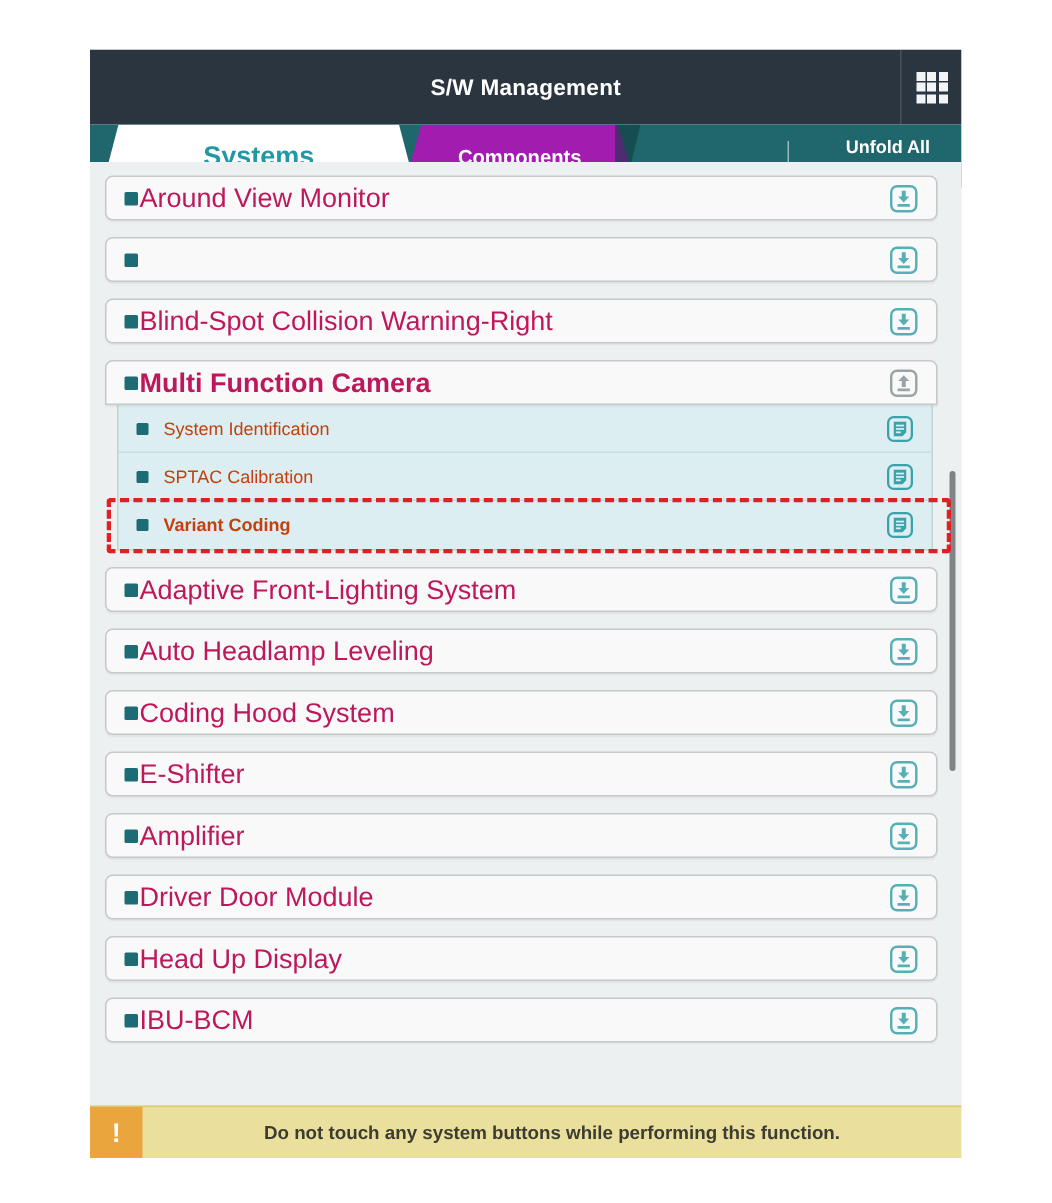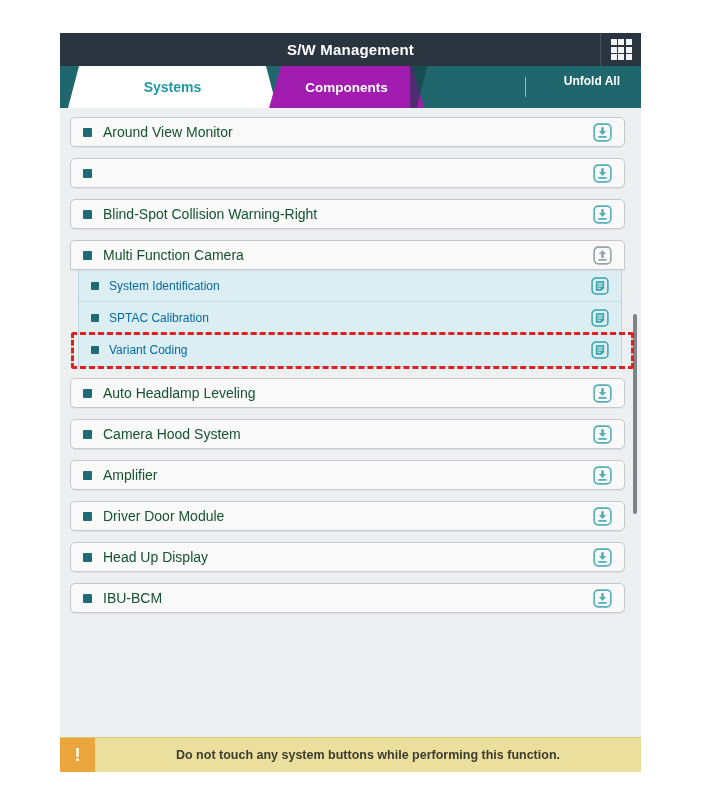--- a/index.html
+++ b/index.html
@@ -7,7 +7,7 @@
   .app { position:absolute; left:60px; top:33px; width:581px; height:739px; background:#edf0f1; overflow:hidden; }
 
   
-  .header { position:relative; height:33px; background:#2b3540; display:flex; align-items:center; justify-content:center; }
+  .header { position:relative; height:50px; background:#2b3540; display:flex; align-items:center; justify-content:center; }
   .header-title { color:#ffffff; font-size:15px; font-weight:bold; letter-spacing:.2px; }
   .header-right { position:absolute; right:0; top:0; height:100%; width:41px; border-left:1px solid rgba(255,255,255,.14); display:flex; align-items:center; justify-content:center; cursor:pointer; }
   .grid-icon { display:grid; grid-template-columns:repeat(3,6px); grid-template-rows:repeat(3,6px); gap:1.5px; }

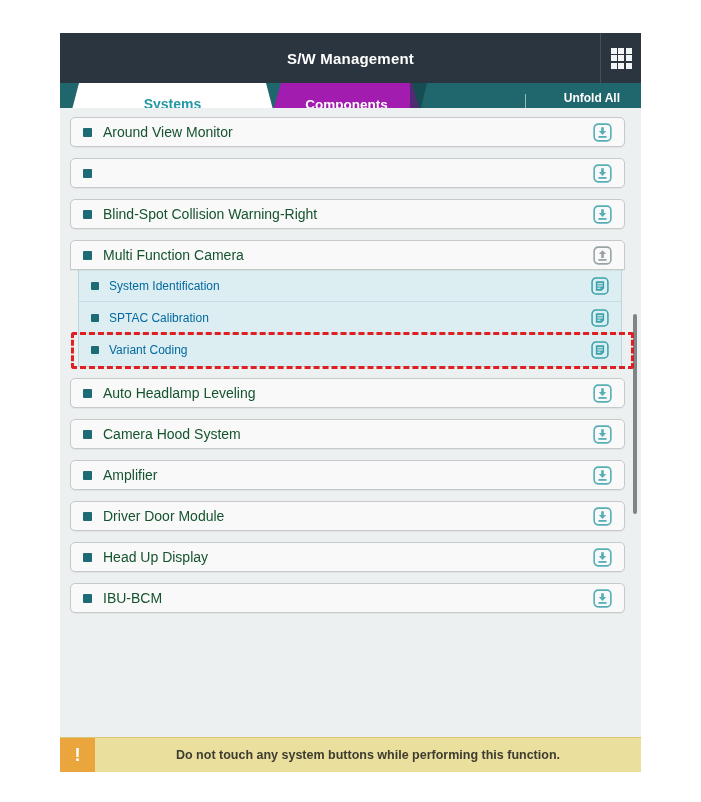--- a/index.html
+++ b/index.html
@@ -16,7 +16,7 @@
   
   .tabbar { position:relative; height:42px; background:#20666d; }
   .tab { position:absolute; top:0; height:42px; display:flex; align-items:center; justify-content:center; font-weight:bold; cursor:pointer; }
-  .tab-systems { left:8px; width:209px; background:#ffffff; color:#2397a5; font-size:14px;
+  .tab-systems { left:8px; width:209px; background:#ffffff; color:#2397a5; font-size:18px;
                  clip-path:polygon(11px 0, 198px 0, 209px 100%, 0 100%); }
   .tab-components { left:209px; width:155px; background:#a21caf; color:#ffffff; font-size:13.5px;
                  clip-path:polygon(12px 0, 143px 0, 155px 100%, 0 100%); }

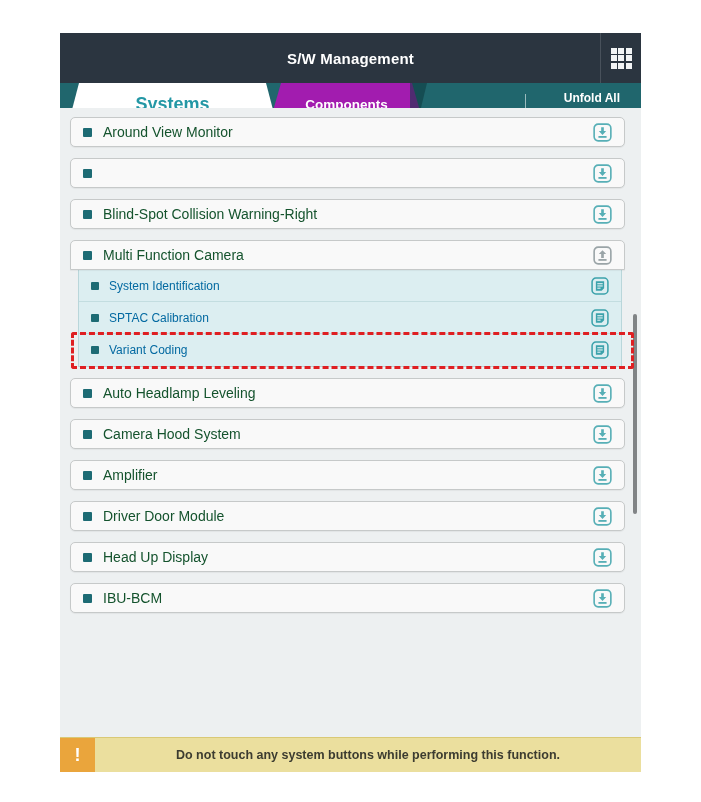--- a/index.html
+++ b/index.html
@@ -31,7 +31,7 @@
              border-radius:5px; display:flex; align-items:center; padding:0 12px; cursor:pointer;
              box-shadow:0 1px 1px rgba(0,0,0,.05); }
   .bullet { width:9px; height:9px; background:#1d6b74; border-radius:1px; flex:0 0 auto; }
-  .sys-label { margin-left:11px; font-size:14px; color:#14532d; white-space:nowrap; }
+  .sys-label { margin-left:1px; font-size:18px; color:#be185d; white-space:nowrap; }
   .action-icon { margin-left:auto; width:19px; height:19px; flex:0 0 auto; }
   .icon-download { color:#57afb6; }
   .icon-collapse { color:#9aa4a7; }

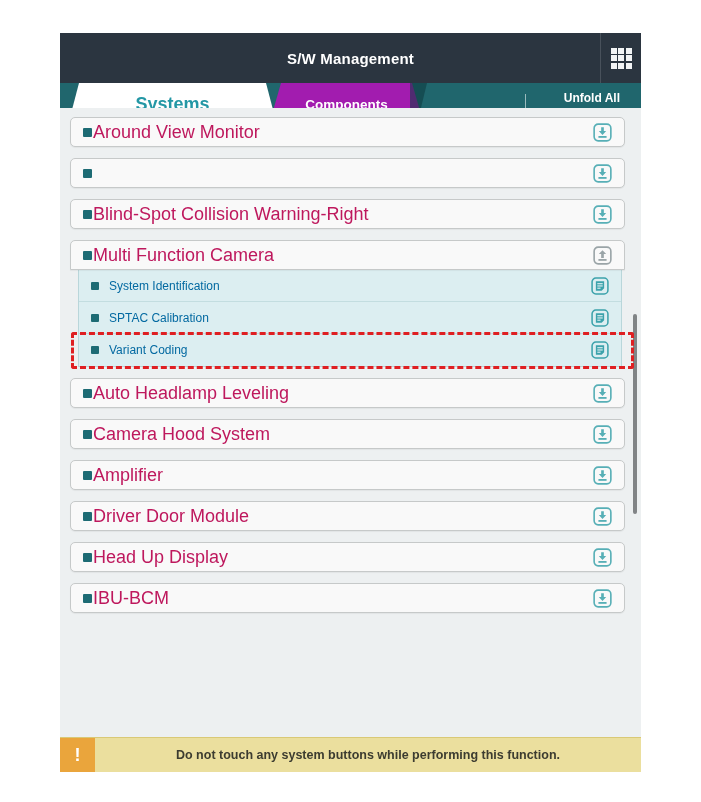--- a/index.html
+++ b/index.html
@@ -38,7 +38,7 @@
   .icon-document { color:#3ba2ab; }
 
   .group { margin-bottom:11px; }
-  .group .sys-row { margin-bottom:0; border-bottom-left-radius:0; border-bottom-right-radius:0; }
+  .group .sys-row { margin-bottom:0; border-bottom-left-radius:0; border-bottom-right-radius:0;font-weight:bold; }
   .sub-list { margin-left:8px; margin-right:3px; border:1px solid #b9d6da; border-top:none; background:#dceef1; }
   .sub-row { position:relative; height:32px; display:flex; align-items:center; padding:0 12px;
              border-bottom:1px solid #c3dde0; cursor:pointer; }

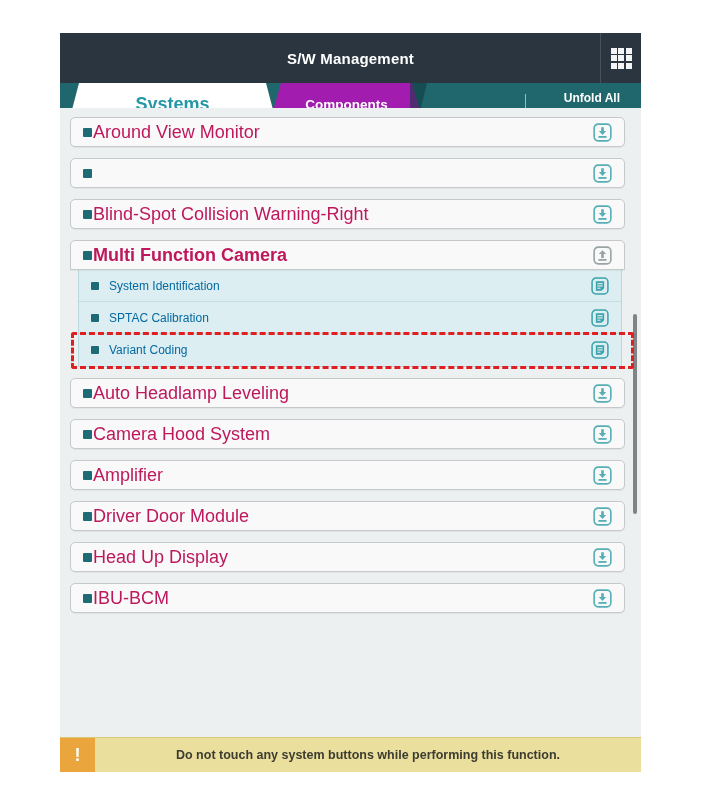--- a/index.html
+++ b/index.html
@@ -44,7 +44,7 @@
              border-bottom:1px solid #c3dde0; cursor:pointer; }
   .sub-row:last-child { border-bottom:none; }
   .sub-bullet { width:8px; height:8px; background:#1d6b74; border-radius:1px; flex:0 0 auto; }
-  .sub-label { margin-left:10px; font-size:12px; color:#0369a1; white-space:nowrap; }
+  .sub-label { margin-left:10px; font-size:12px; color:#c2410c; white-space:nowrap; }
   .sub-row .action-icon { width:18px; height:18px; }
   .target-box { position:absolute; left:-8px; right:-13px; top:-2px; bottom:-3px;
                 border:3px dashed #df1f22; border-radius:3px; pointer-events:none; z-index:6; }

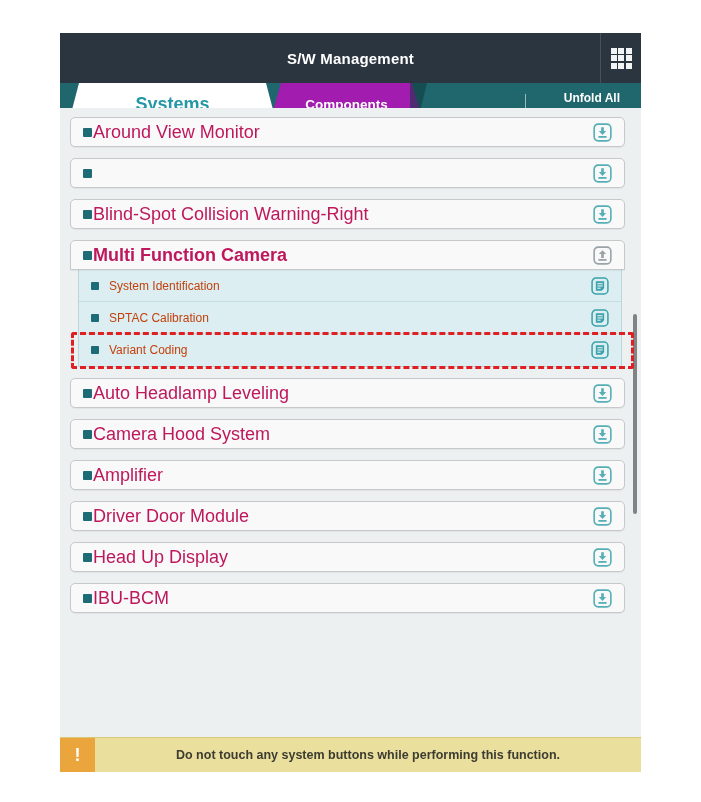--- a/index.html
+++ b/index.html
@@ -42,7 +42,7 @@
   .sub-list { margin-left:8px; margin-right:3px; border:1px solid #b9d6da; border-top:none; background:#dceef1; }
   .sub-row { position:relative; height:32px; display:flex; align-items:center; padding:0 12px;
              border-bottom:1px solid #c3dde0; cursor:pointer; }
-  .sub-row:last-child { border-bottom:none; }
+  .sub-row:last-child { border-bottom:none;font-weight:bold; }
   .sub-bullet { width:8px; height:8px; background:#1d6b74; border-radius:1px; flex:0 0 auto; }
   .sub-label { margin-left:10px; font-size:12px; color:#c2410c; white-space:nowrap; }
   .sub-row .action-icon { width:18px; height:18px; }

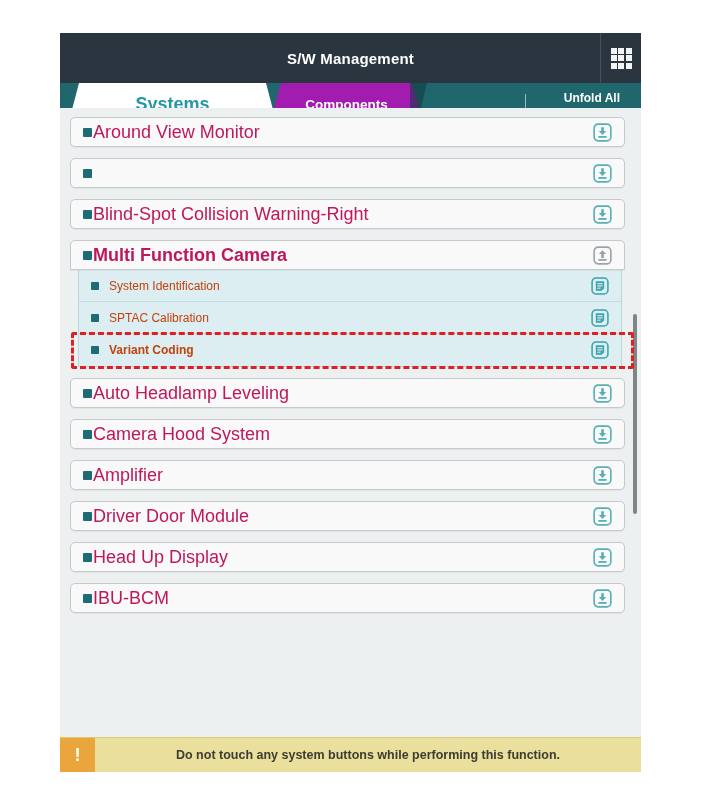--- a/index.html
+++ b/index.html
@@ -170,6 +170,15 @@
       </div>
       <div class="sys-row">
     <span class="bullet"></span>
+    <span class="sys-label">Adaptive Front-Lighting System</span>
+    <span class="action-icon icon-download"><svg viewBox="0 0 20 20">
+    <rect x="1.2" y="1.2" width="17.6" height="17.6" rx="4.2" fill="none" stroke="currentColor" stroke-width="1.7"></rect>
+    <path d="M8.6 4.4h2.8v4.1h2.5L10 12.6 6.1 8.5h2.5z" fill="currentColor"></path>
+    <rect x="5.7" y="13.7" width="8.6" height="1.9" fill="currentColor"></rect>
+  </svg></span>
+  </div>
+      <div class="sys-row">
+    <span class="bullet"></span>
     <span class="sys-label">Auto Headlamp Leveling</span>
     <span class="action-icon icon-download"><svg viewBox="0 0 20 20">
     <rect x="1.2" y="1.2" width="17.6" height="17.6" rx="4.2" fill="none" stroke="currentColor" stroke-width="1.7"></rect>

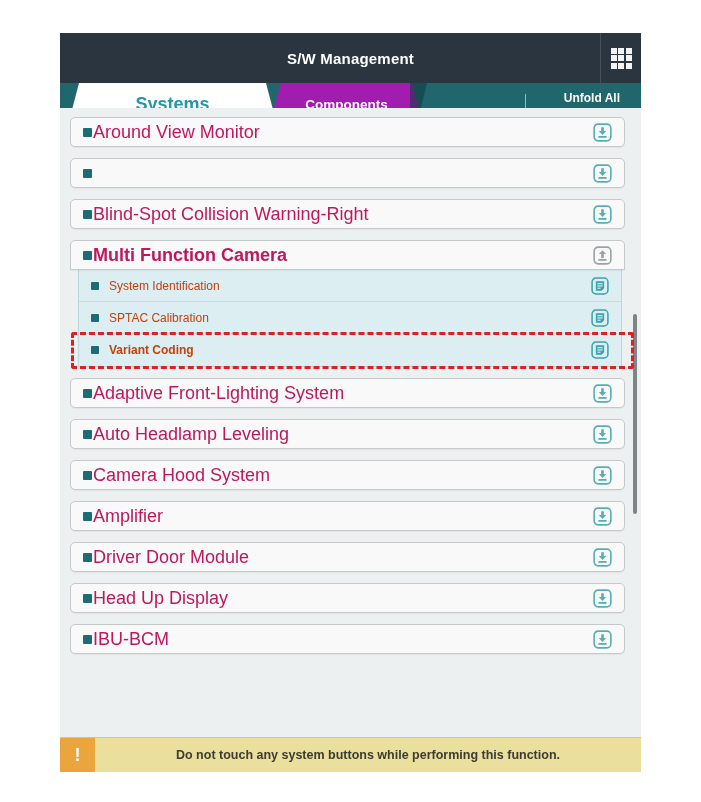--- a/index.html
+++ b/index.html
@@ -188,7 +188,7 @@
   </div>
       <div class="sys-row">
     <span class="bullet"></span>
-    <span class="sys-label">Camera Hood System</span>
+    <span class="sys-label">Coding Hood System</span>
     <span class="action-icon icon-download"><svg viewBox="0 0 20 20">
     <rect x="1.2" y="1.2" width="17.6" height="17.6" rx="4.2" fill="none" stroke="currentColor" stroke-width="1.7"></rect>
     <path d="M8.6 4.4h2.8v4.1h2.5L10 12.6 6.1 8.5h2.5z" fill="currentColor"></path>

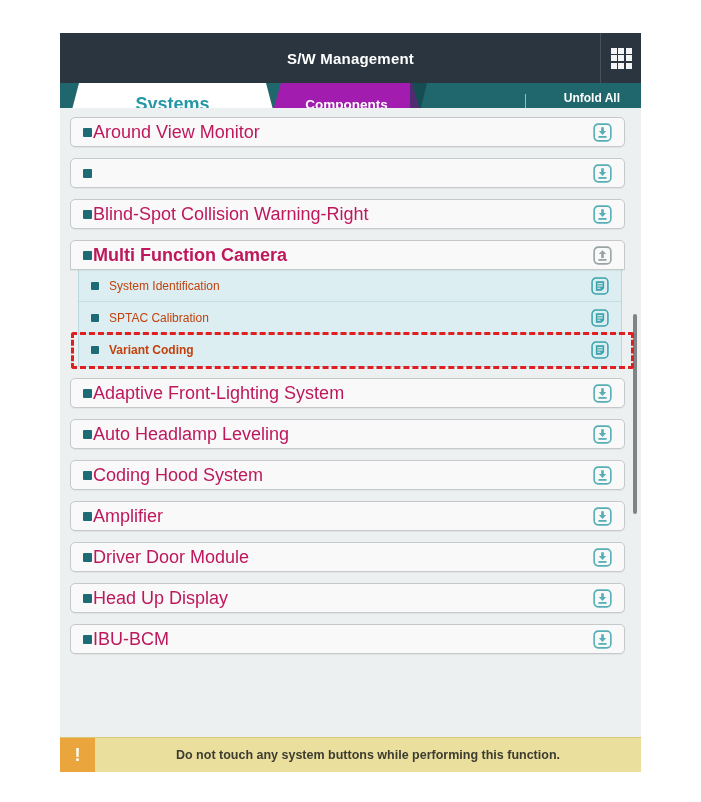--- a/index.html
+++ b/index.html
@@ -197,6 +197,15 @@
   </div>
       <div class="sys-row">
     <span class="bullet"></span>
+    <span class="sys-label">E-Shifter</span>
+    <span class="action-icon icon-download"><svg viewBox="0 0 20 20">
+    <rect x="1.2" y="1.2" width="17.6" height="17.6" rx="4.2" fill="none" stroke="currentColor" stroke-width="1.7"></rect>
+    <path d="M8.6 4.4h2.8v4.1h2.5L10 12.6 6.1 8.5h2.5z" fill="currentColor"></path>
+    <rect x="5.7" y="13.7" width="8.6" height="1.9" fill="currentColor"></rect>
+  </svg></span>
+  </div>
+      <div class="sys-row">
+    <span class="bullet"></span>
     <span class="sys-label">Amplifier</span>
     <span class="action-icon icon-download"><svg viewBox="0 0 20 20">
     <rect x="1.2" y="1.2" width="17.6" height="17.6" rx="4.2" fill="none" stroke="currentColor" stroke-width="1.7"></rect>

